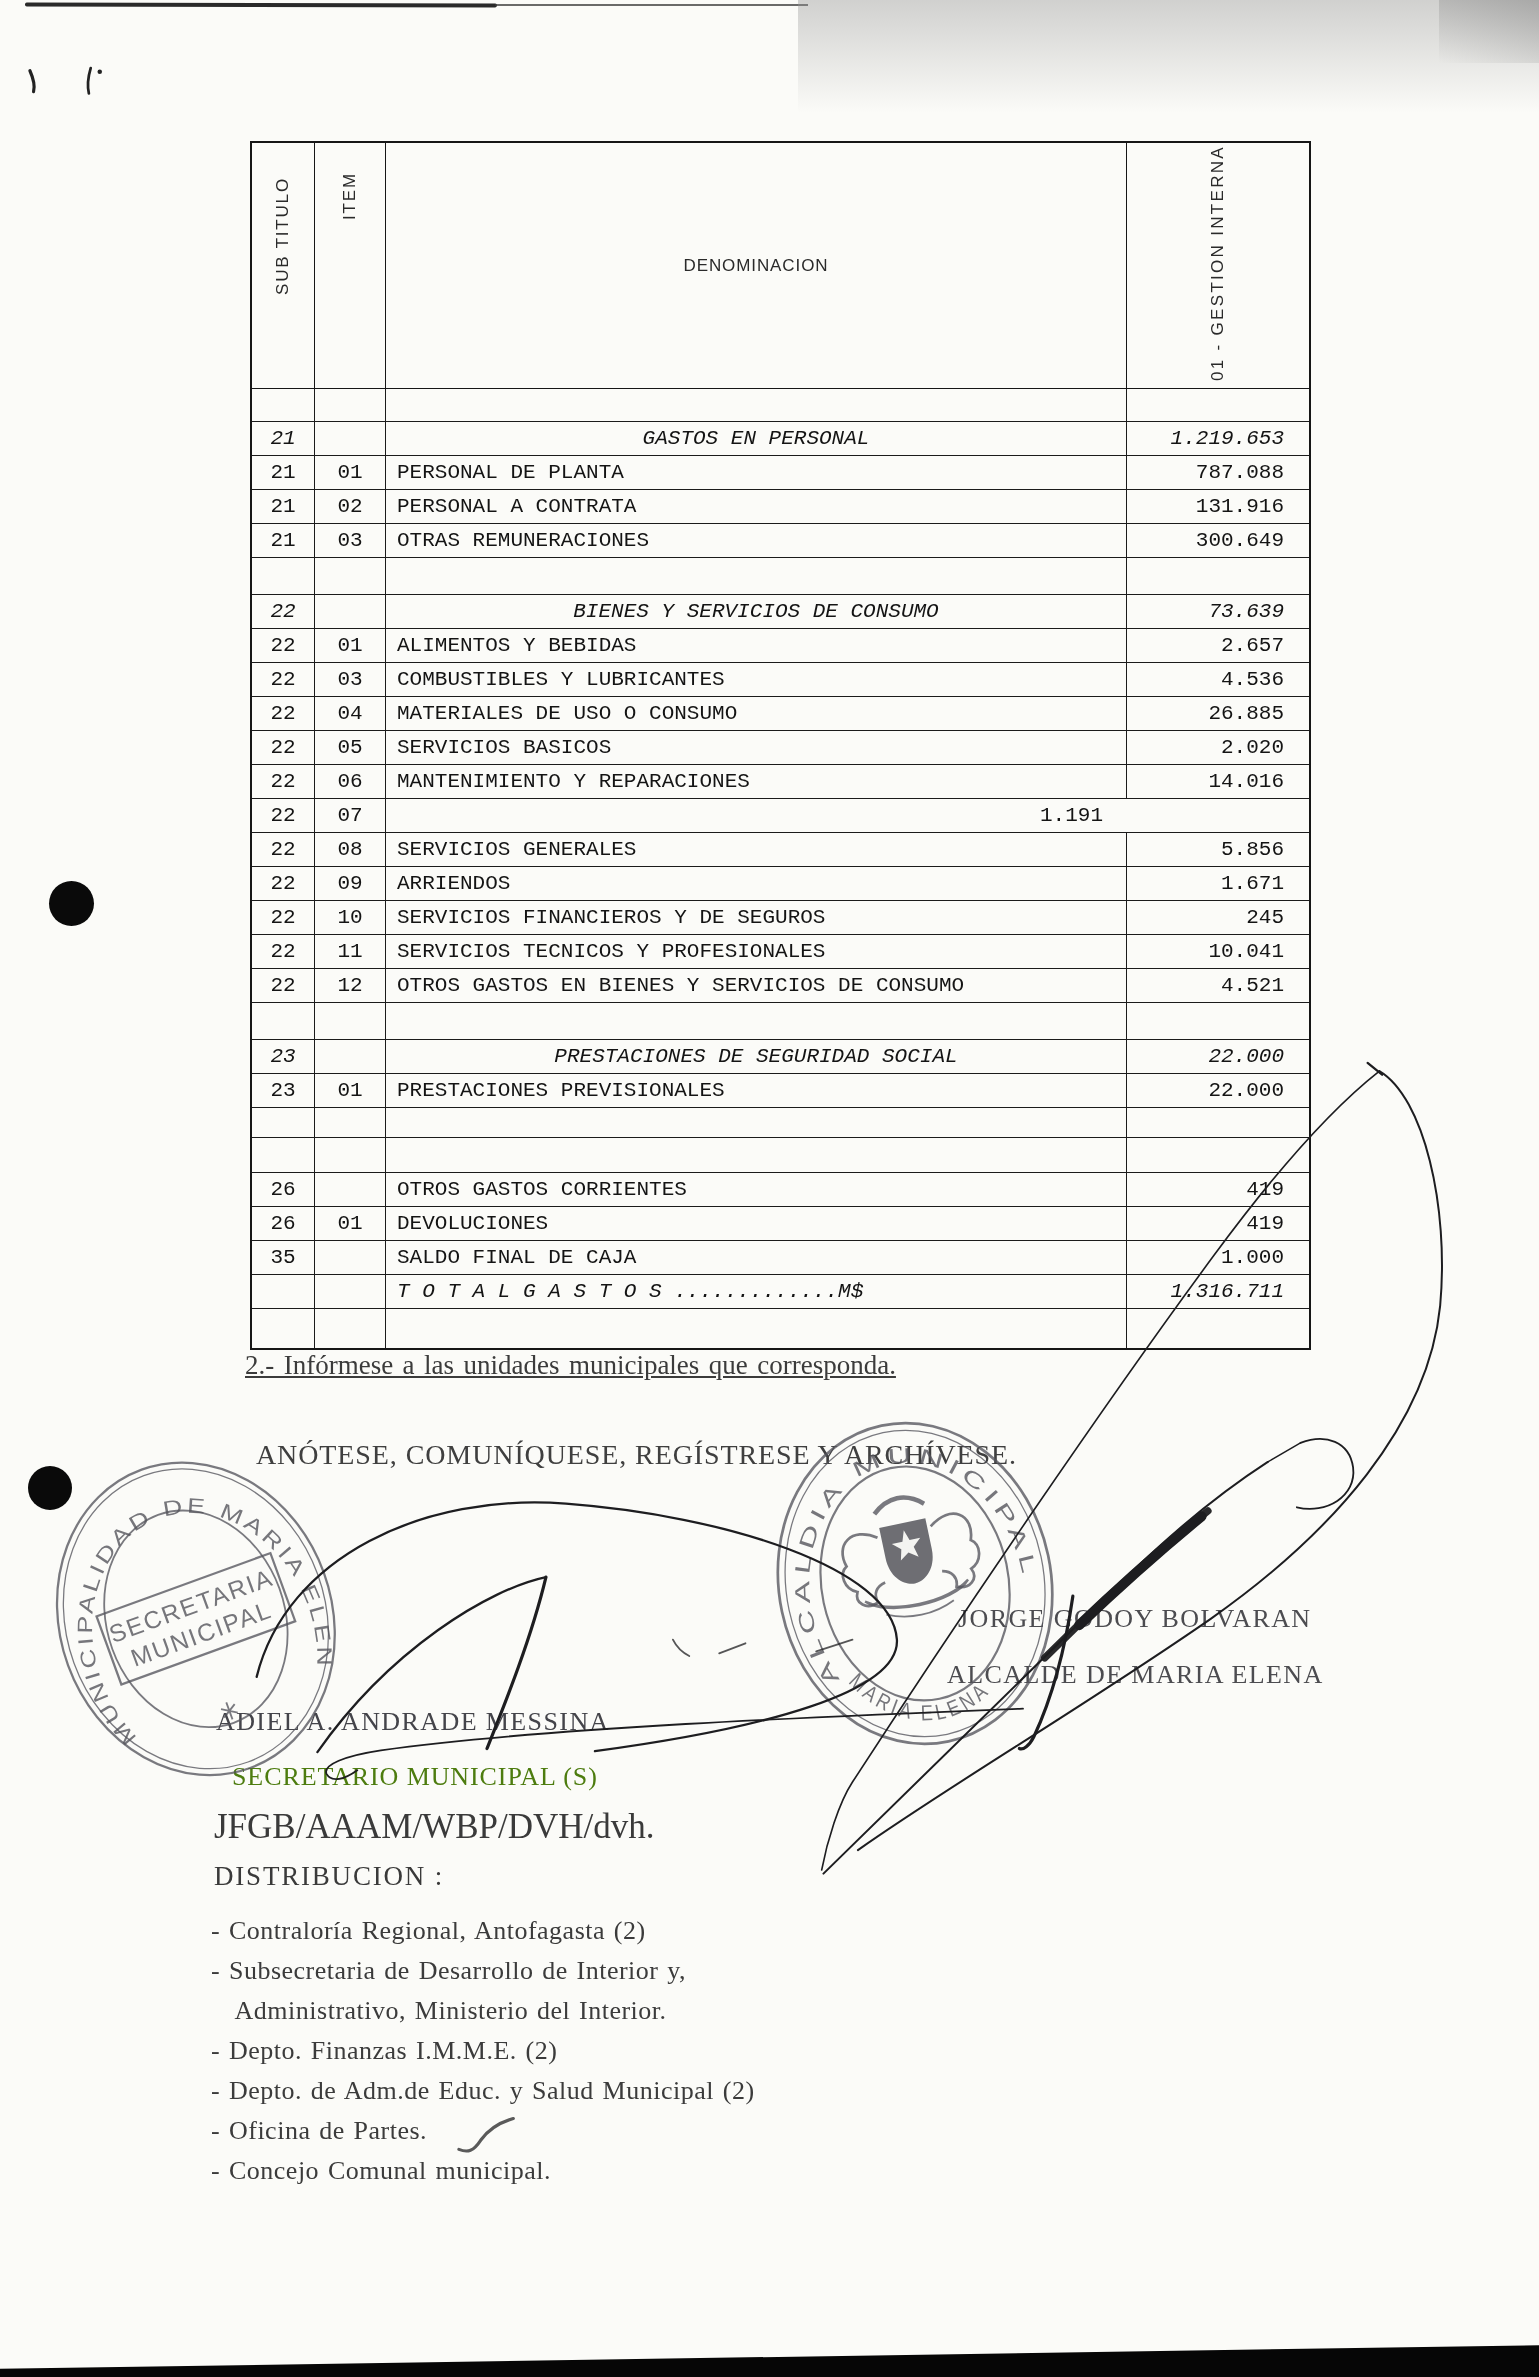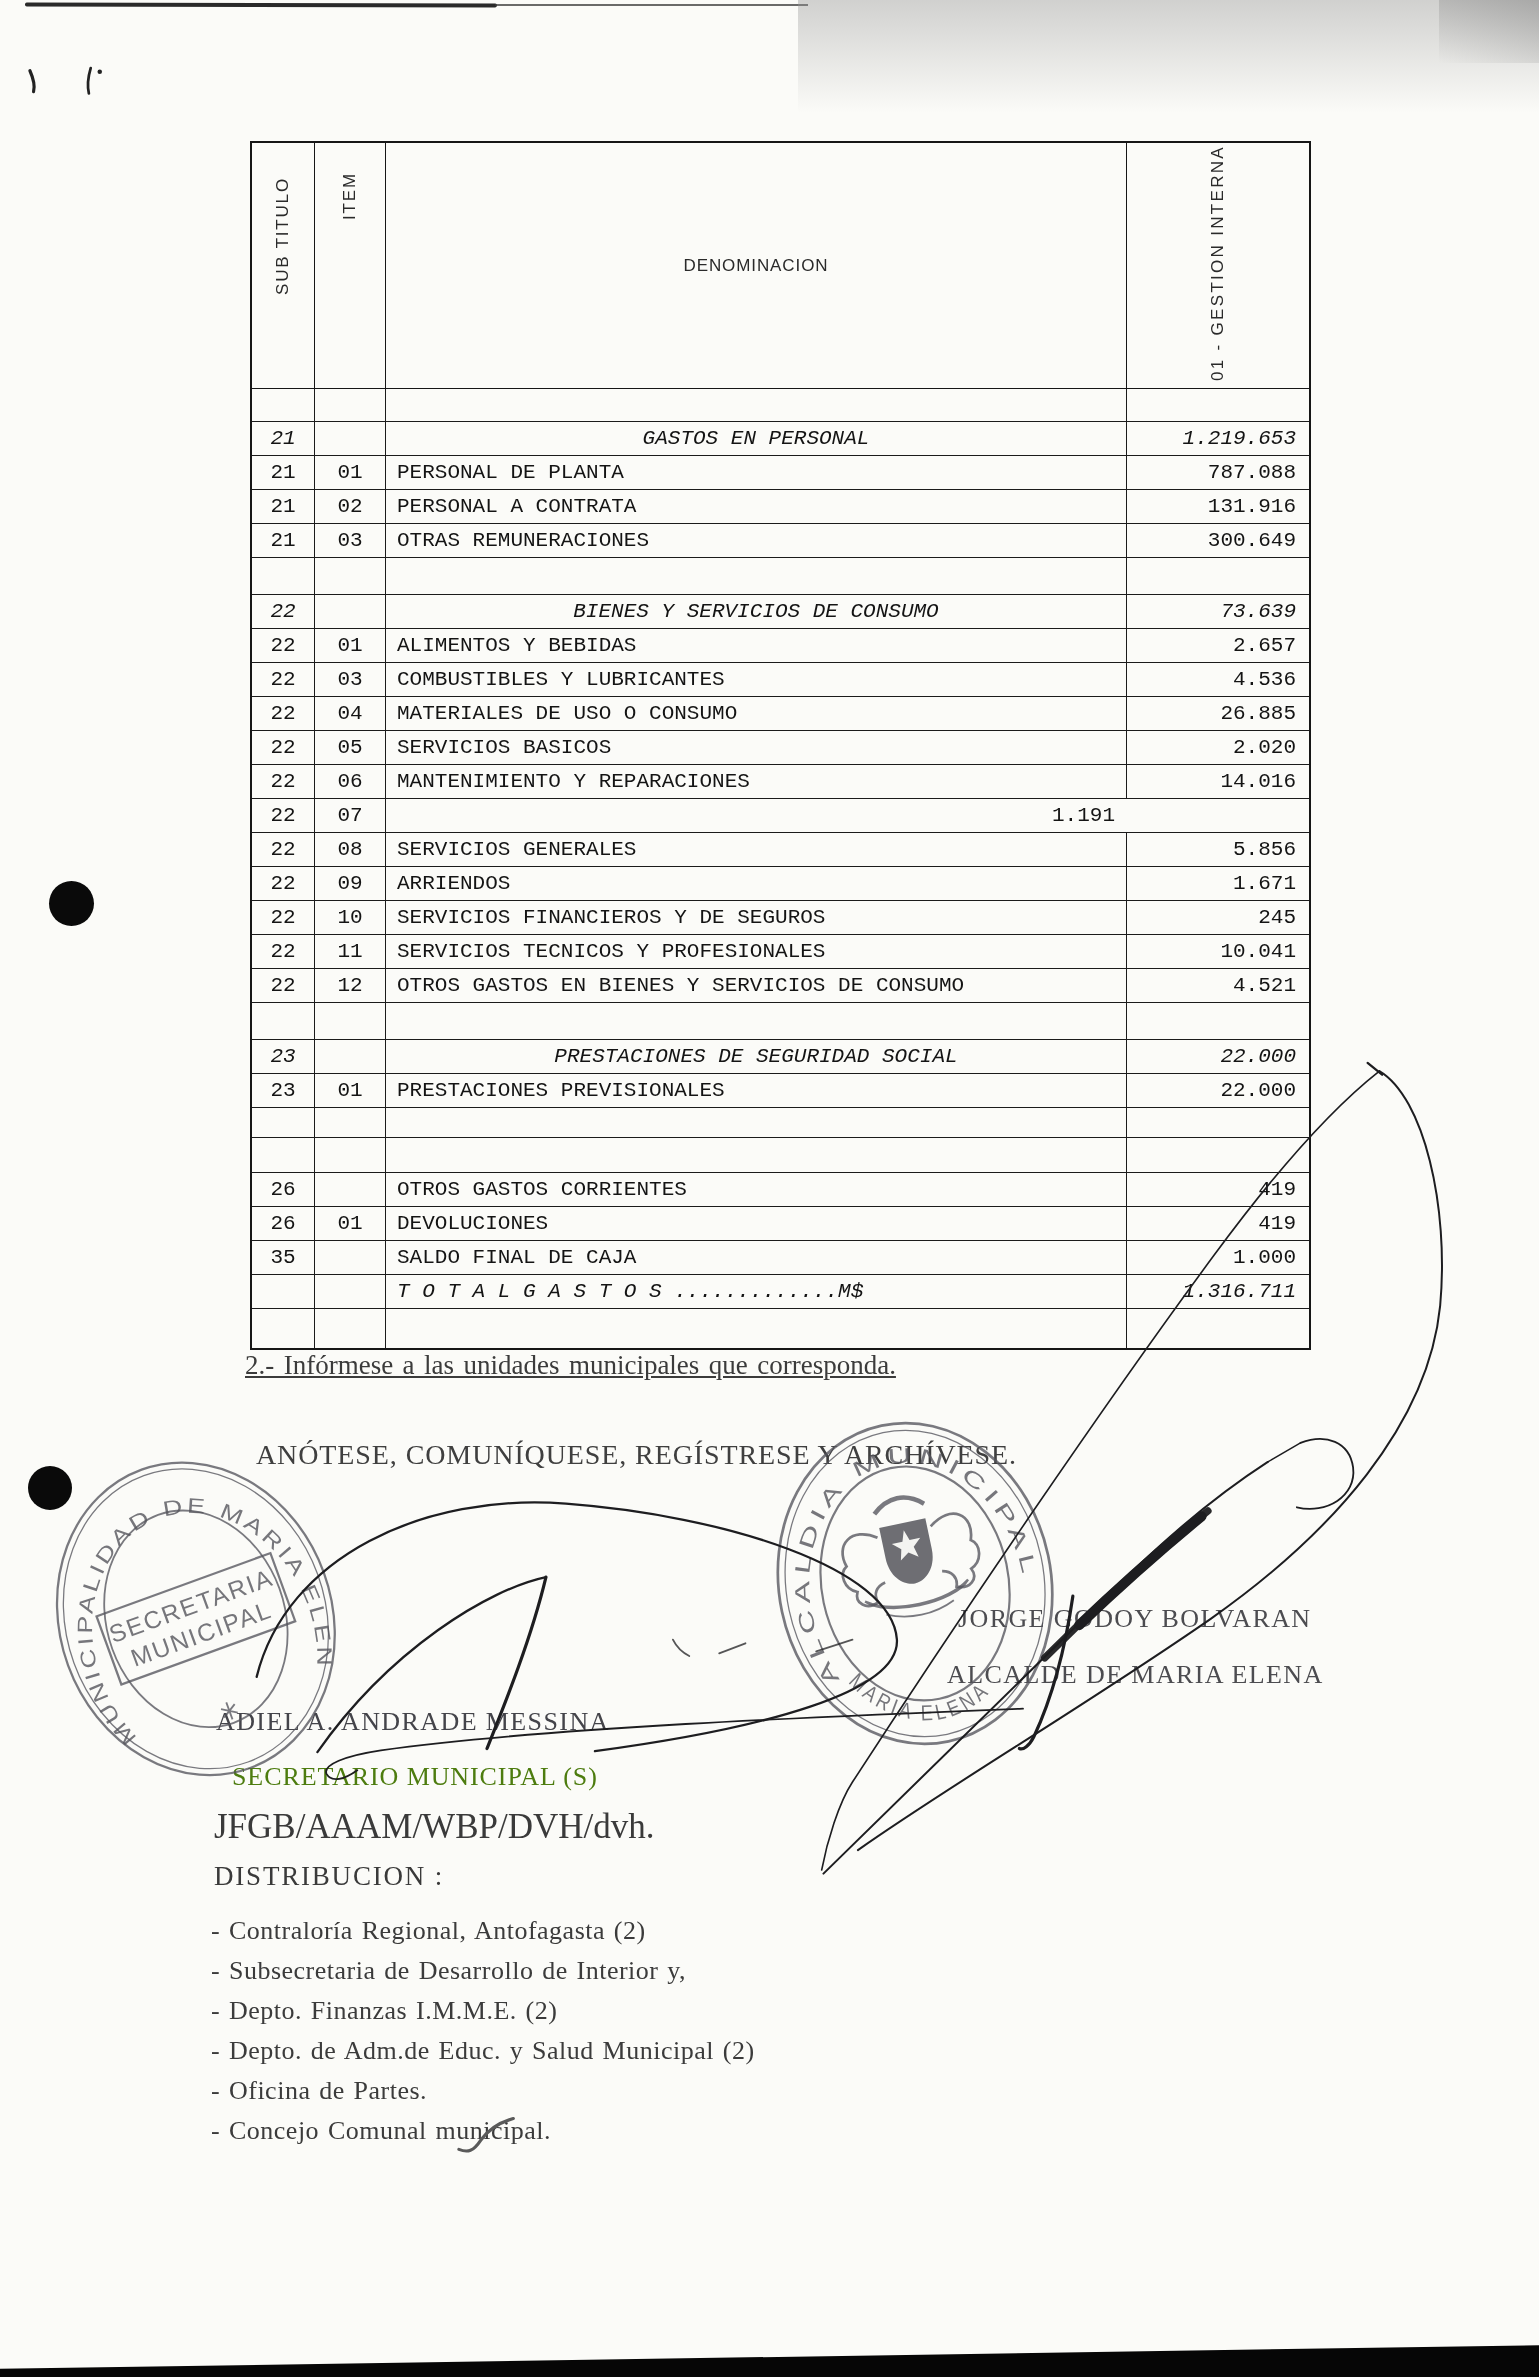--- a/index.html
+++ b/index.html
@@ -36,7 +36,7 @@
   .cell:last-child{border-right:none;}
   .c-sub,.c-item{justify-content:center;}
   .c-den{padding-left:11px;}
-  .c-val{justify-content:flex-end;padding-right:12px;}
+  .c-val{justify-content:flex-end;padding-right:24px;}
   .r-row{height:33px}.r-block{height:33px}.r-total{height:33px}
   .r-spacer{height:32px}.r-blank{height:36px}.r-blank_sm{height:29px}.r-blank_md{height:34px}.r-blank_end{height:39px}
   .r-block .c-den{justify-content:center;padding-left:0;font-style:italic;}

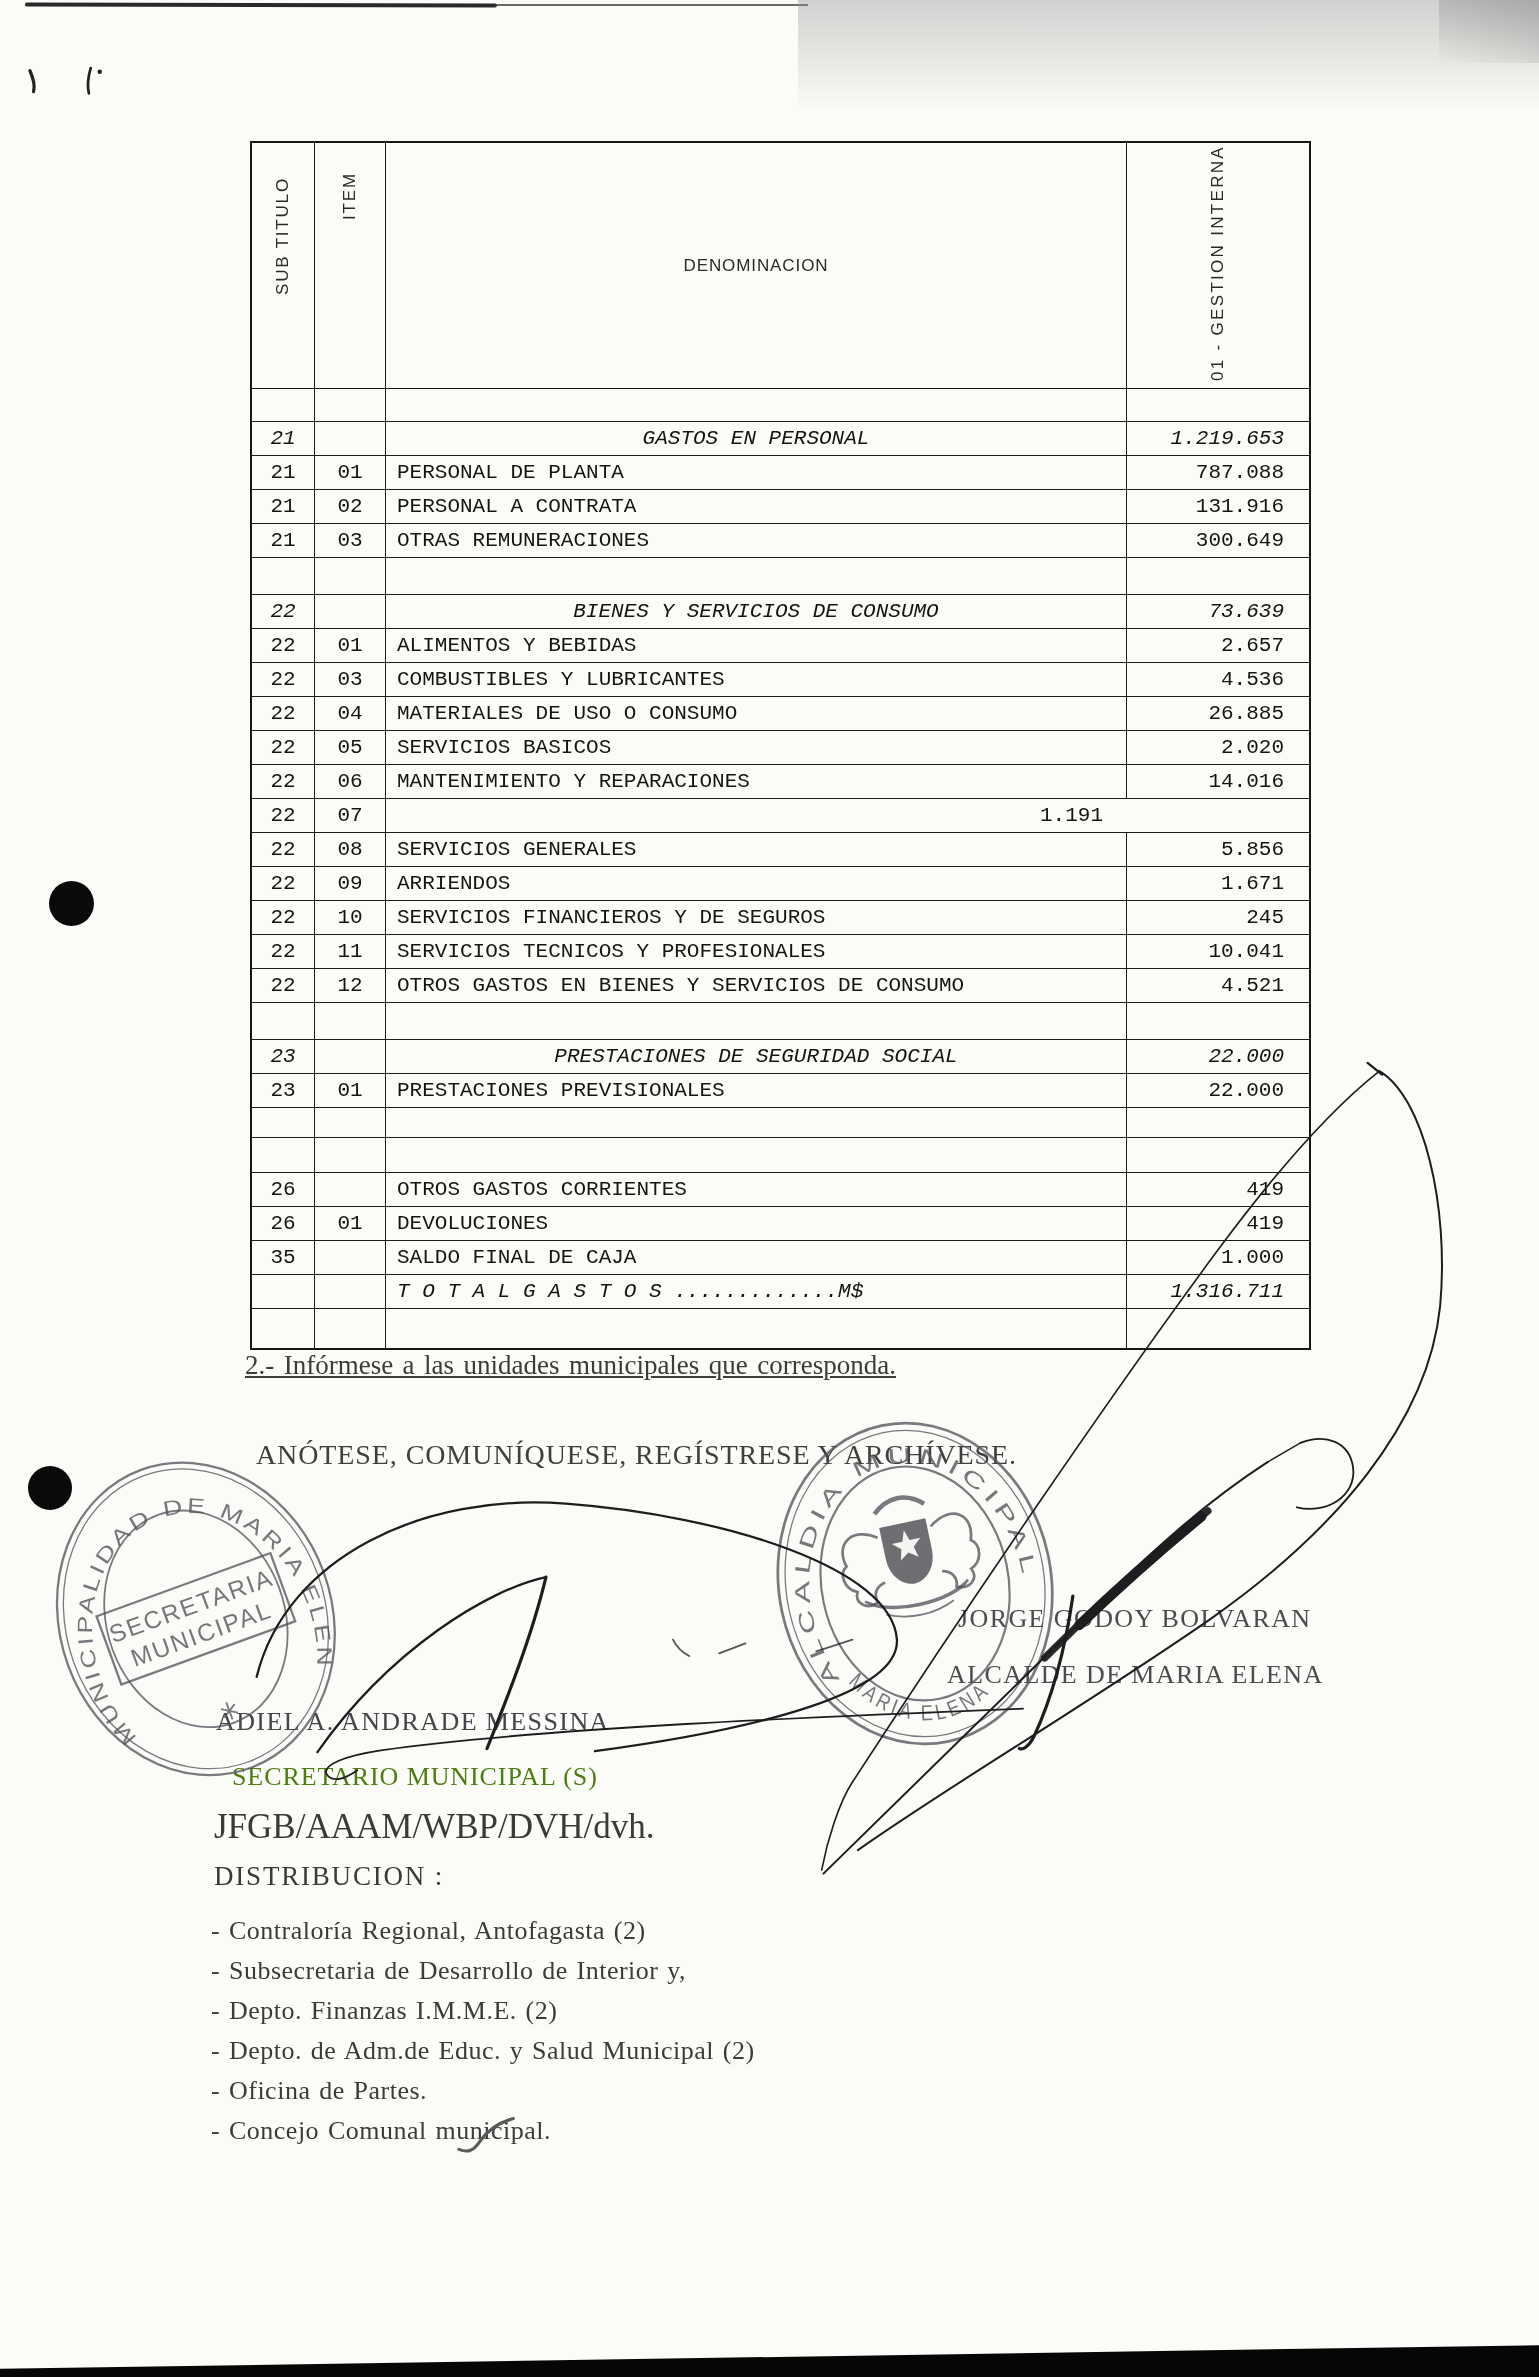--- a/index.html
+++ b/index.html
@@ -270,6 +270,7 @@
   <div class="dist">
       <div class="dline">- Contraloría Regional, Antofagasta (2)</div>
       <div class="dline">- Subsecretaria de Desarrollo de Interior y,</div>
+      <div class="dline cont">Administrativo, Ministerio del Interior.</div>
       <div class="dline">- Depto. Finanzas I.M.M.E. (2)</div>
       <div class="dline">- Depto. de Adm.de Educ. y Salud Municipal (2)</div>
       <div class="dline">- Oficina de Partes.</div>

